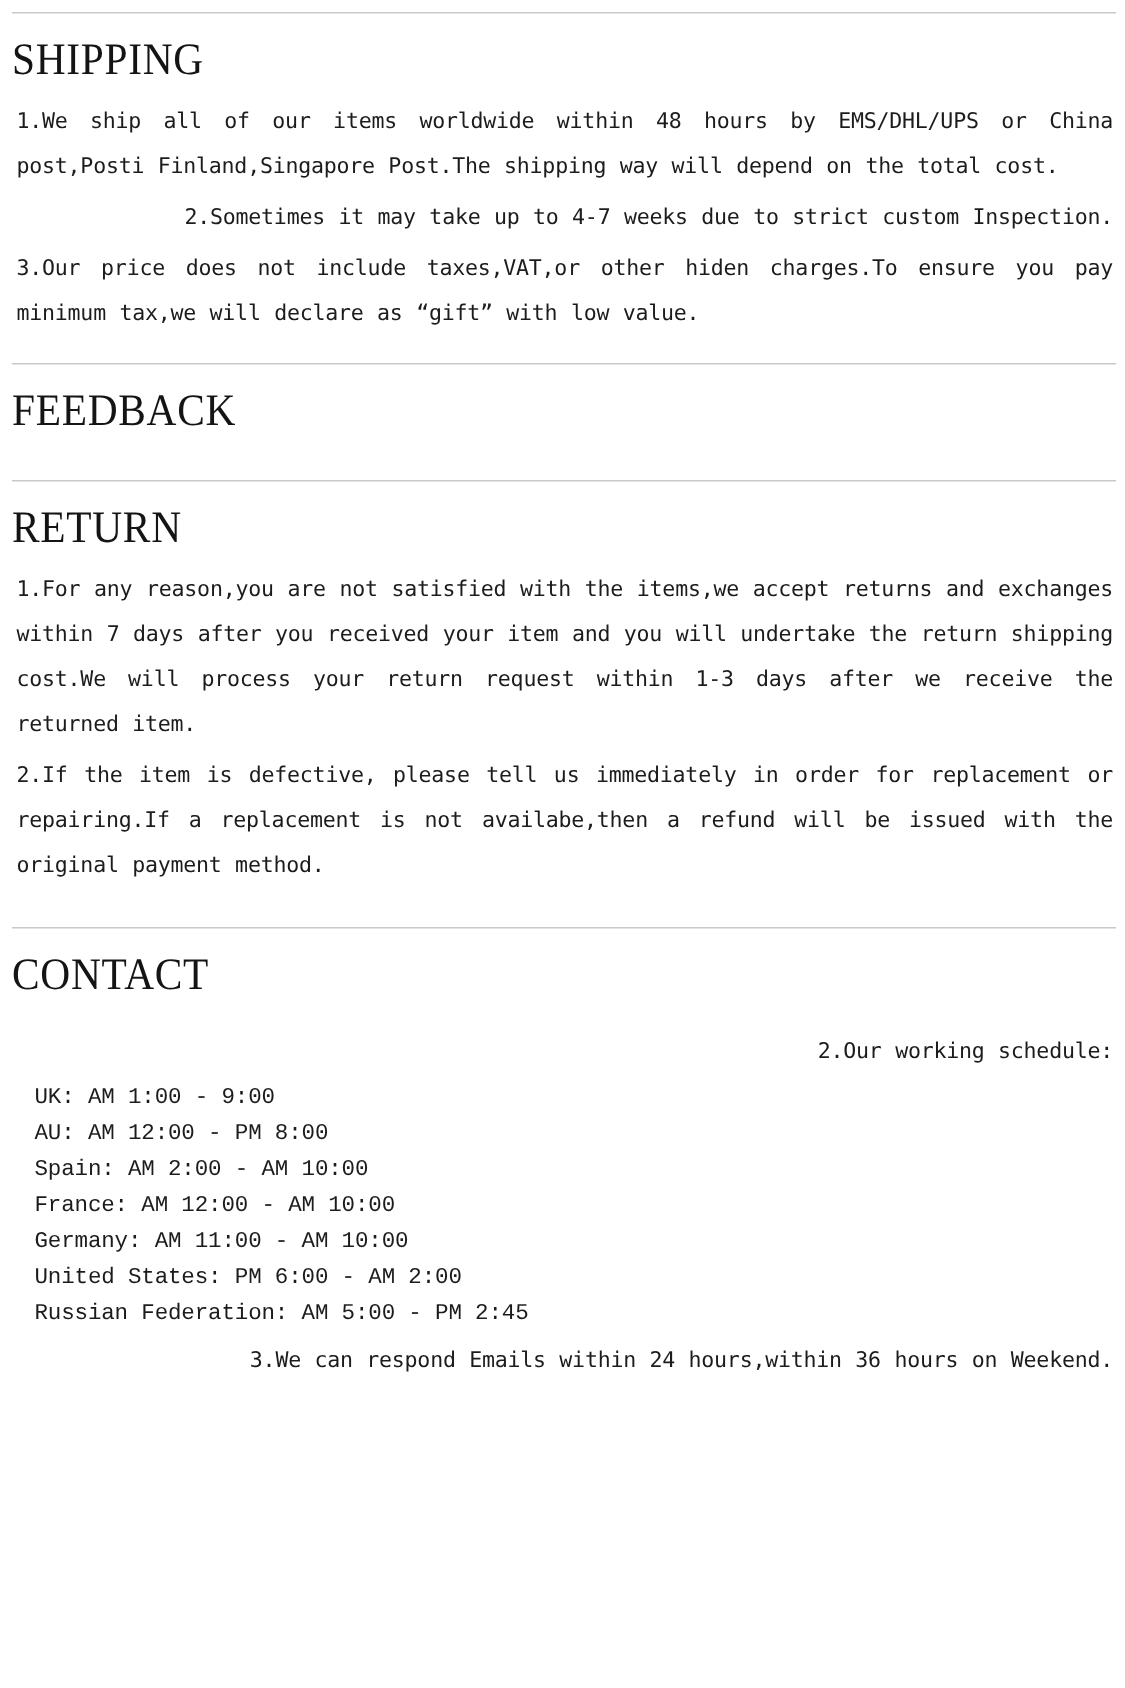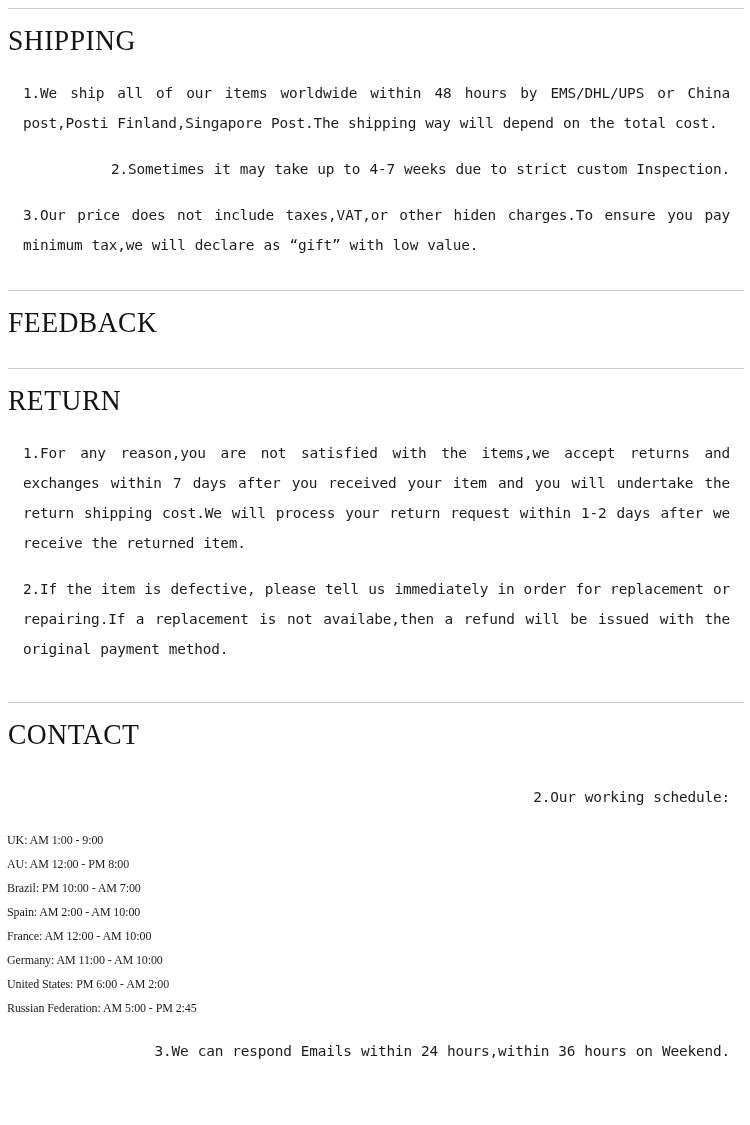--- a/index.html
+++ b/index.html
@@ -57,7 +57,7 @@
     font-size: 14.4px;
     line-height: 30px;
     color: #1c1c1c;
-    margin: 16px;
+    margin: 4px;
     letter-spacing: -0.15px;
     word-spacing: 0.5px;
     text-align: justify;

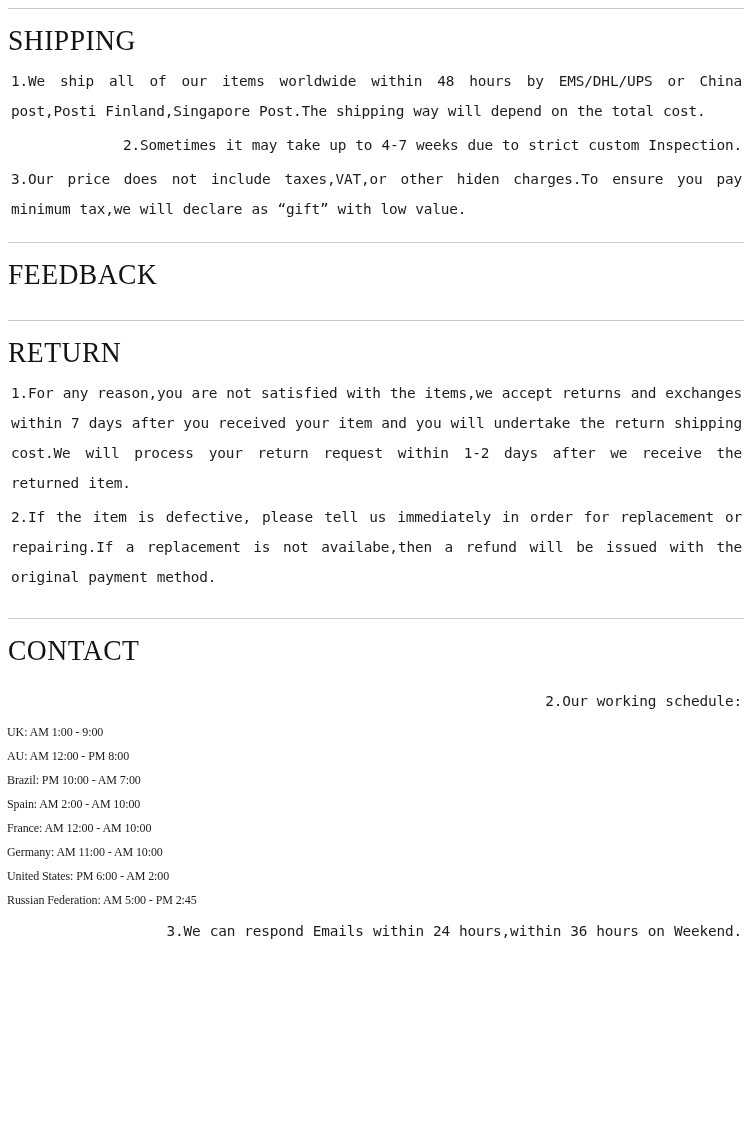--- a/index.html
+++ b/index.html
@@ -105,7 +105,7 @@
   <hr class="rule mid">
   <div class="section">
     <div class="section-title">RETURN</div>
-    <p class="para">1.For any reason,you are not satisfied with the items,we accept returns and exchanges within 7 days after you received your item and you will undertake the return shipping cost.We will process your return request within 1-2 days after we receive the returned item.</p>
+    <p class="para">1.For any reason,you are not satisfied with the items,we accept returns and exchanges within 7 days after you received your item and you will undertake the return shipping cost.We will process your return request within 1-3 days after we receive the returned item.</p>
     <p class="para">2.If the item is defective, please tell us immediately in order for replacement or repairing.If a replacement is not availabe,then a refund will be issued with the original payment method.</p>
   </div>
   <div class="spacer-lg"></div>

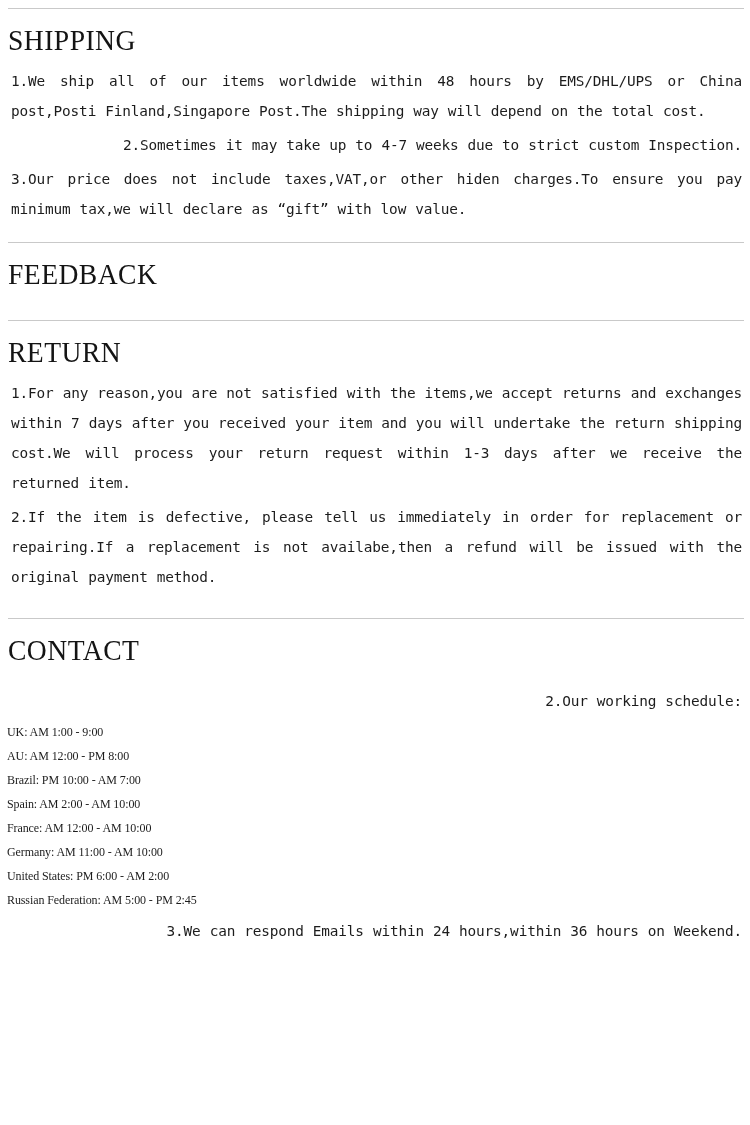--- a/index.html
+++ b/index.html
@@ -69,12 +69,13 @@
   
   .schedule { margin: 0; padding: 0; list-style: none; }
   .schedule-line {
-    font-family: Liberation Serif, serif;
-    font-size: 12px;
+    font-family: Liberation Mono, monospace;
+    font-size: 15px;
     line-height: 24px;
     color: #1c1c1c;
     letter-spacing: -0.1px;
     white-space: nowrap;
+    margin-left: 16px;
   }
 
   .spacer-sm { height: 6px; }

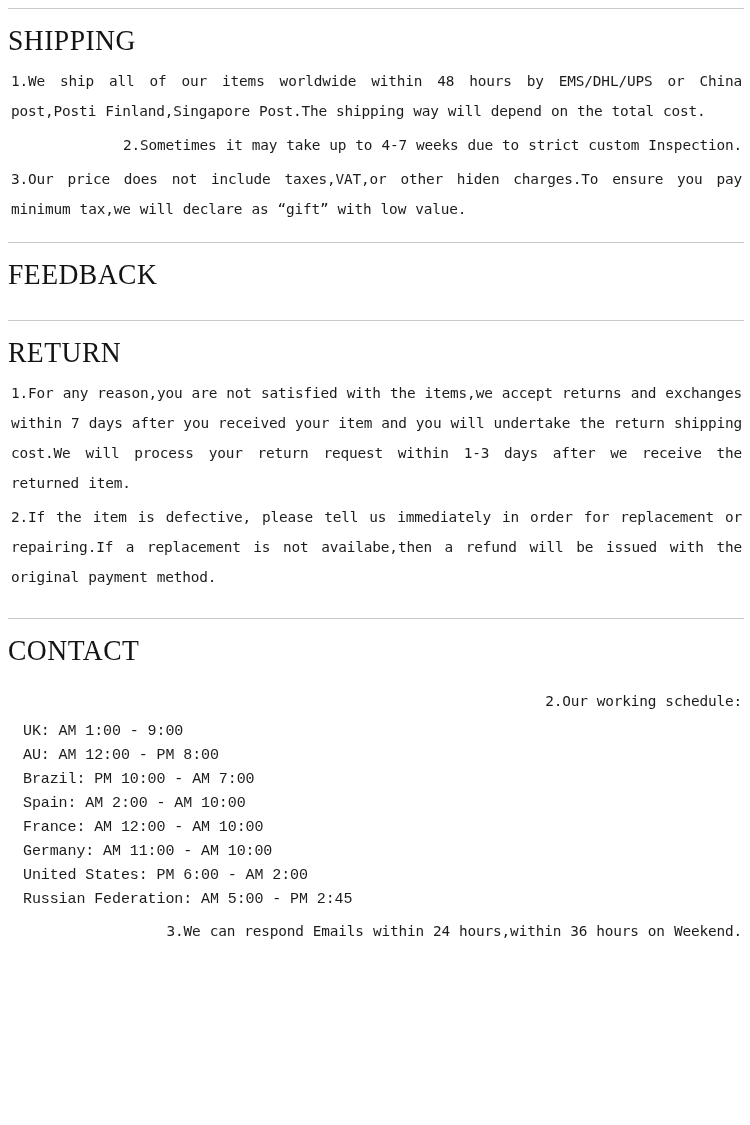--- a/index.html
+++ b/index.html
@@ -120,7 +120,6 @@
     <ul class="schedule">
       <li class="schedule-line">UK: AM 1:00 - 9:00</li>
       <li class="schedule-line">AU: AM 12:00 - PM 8:00</li>
-      <li class="schedule-line">Brazil: PM 10:00 - AM 7:00</li>
       <li class="schedule-line">Spain: AM 2:00 - AM 10:00</li>
       <li class="schedule-line">France: AM 12:00 - AM 10:00</li>
       <li class="schedule-line">Germany: AM 11:00 - AM 10:00</li>

